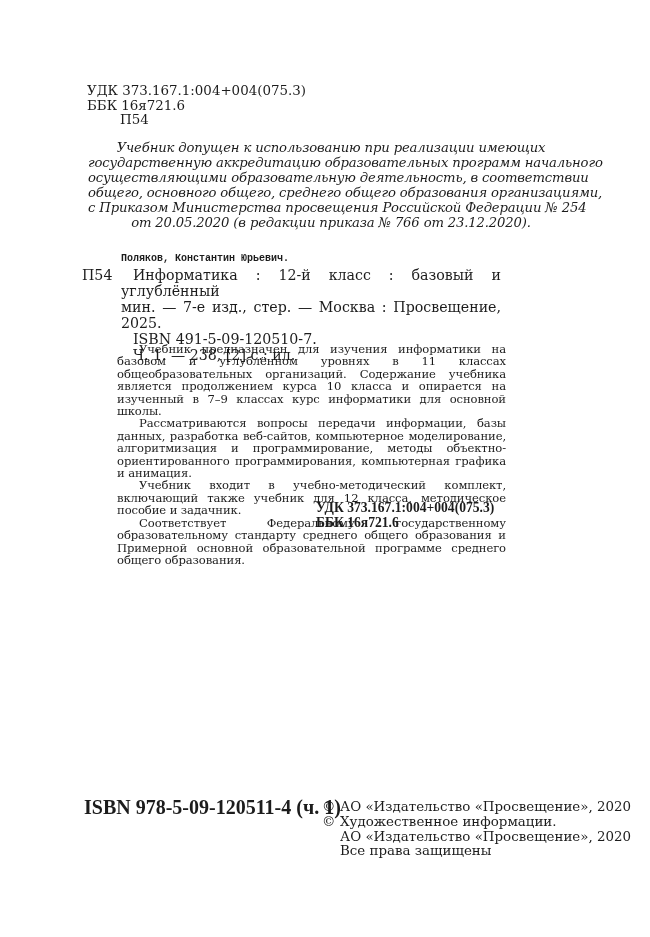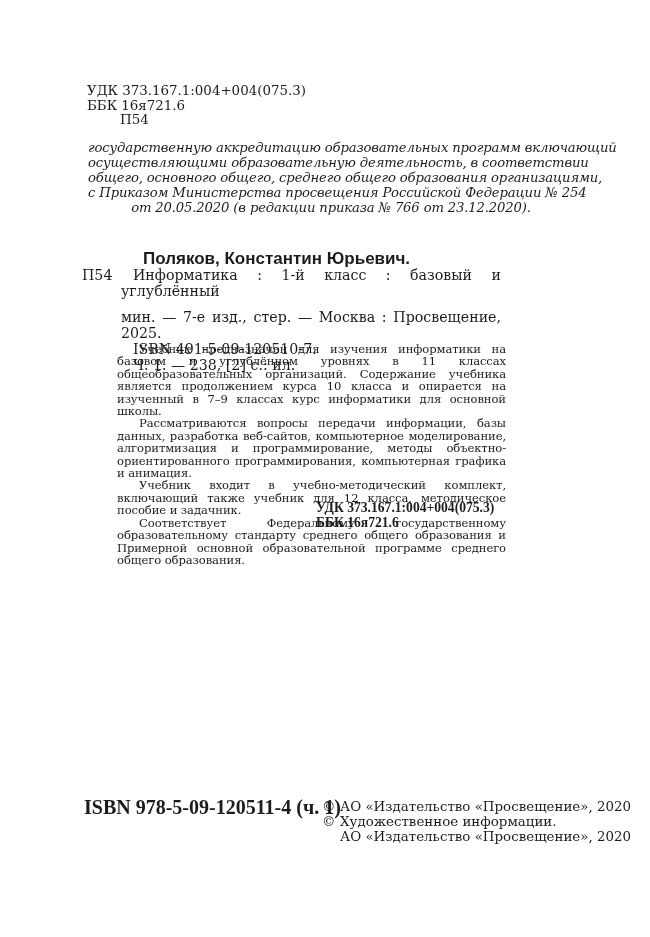--- a/index.html
+++ b/index.html
@@ -95,6 +95,7 @@
 </div>
 
 <div class="abs approval">
+  <div class="line">Учебник допущен к использованию при реализации имеющих</div>
   <div class="line">государственную аккредитацию образовательных программ включающий</div>
   <div class="line">осуществляющими образовательную деятельность, в соответствии</div>
   <div class="line">общего, основного общего, среднего общего образования организациями,</div>

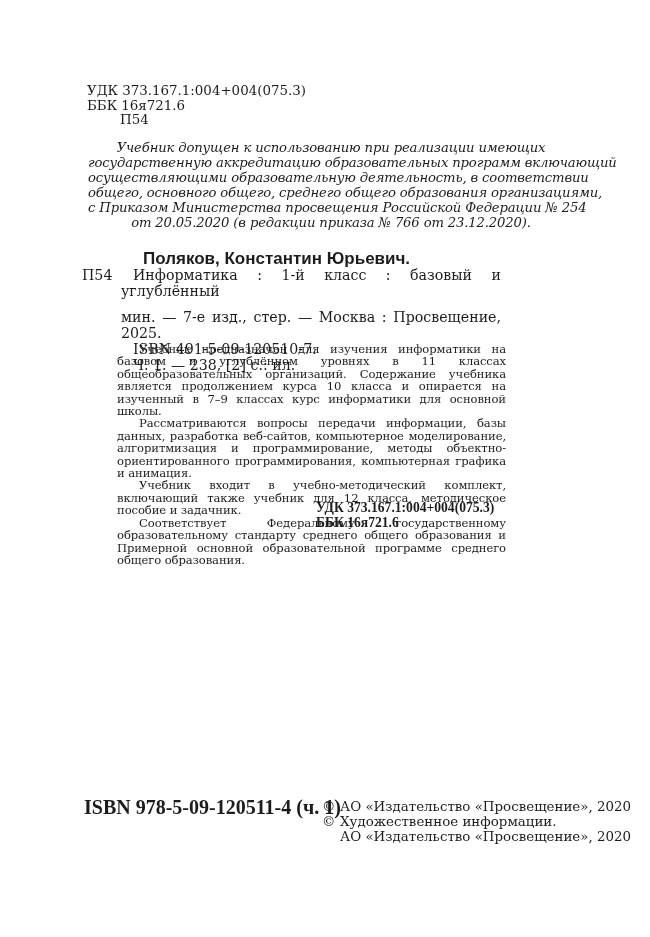--- a/index.html
+++ b/index.html
@@ -96,7 +96,7 @@
 
 <div class="abs approval">
   <div class="line">Учебник допущен к использованию при реализации имеющих</div>
-  <div class="line">государственную аккредитацию образовательных программ включающий</div>
+  <div class="line">государственную аккредитацию образовательных программ начального</div>
   <div class="line">осуществляющими образовательную деятельность, в соответствии</div>
   <div class="line">общего, основного общего, среднего общего образования организациями,</div>
   <div class="line">с Приказом Министерства просвещения Российской Федерации № 254</div>

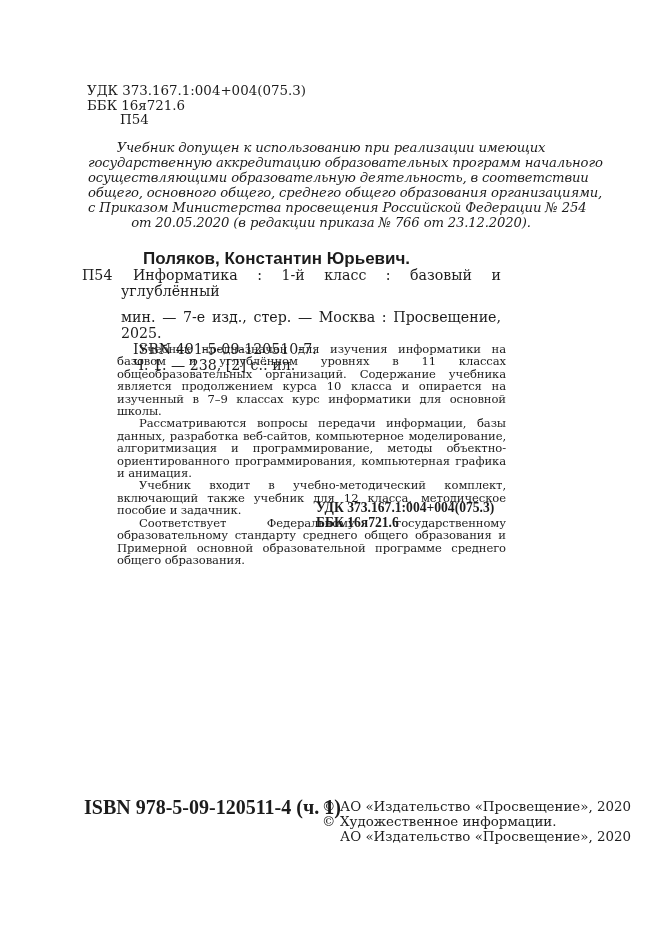--- a/index.html
+++ b/index.html
@@ -35,11 +35,10 @@
     
     .author {
       left: 121px; top: 251px;
-      font-family: Liberation Sans, sans-serif;
+      font-family: Liberation Mono, monospace;
       font-weight: bold;
-      font-size: 17px;
+      font-size: 10px;
       line-height: 16px;
-      margin-left: 22px;
     }
     .code-p54 {
       left: 82px; top: 267px;

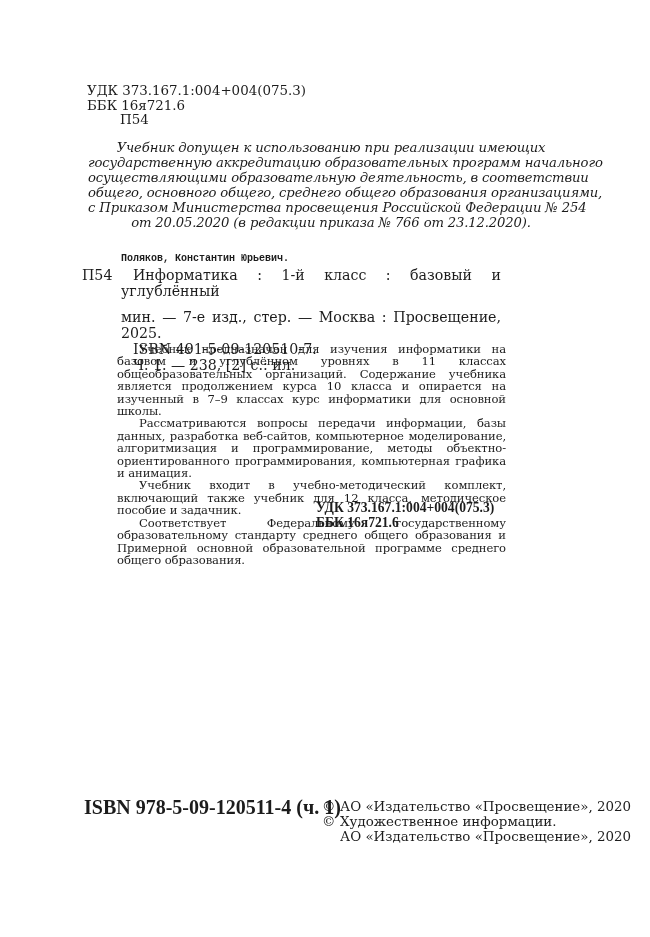--- a/index.html
+++ b/index.html
@@ -106,7 +106,7 @@
 <div class="abs code-p54">П54</div>
 
 <div class="abs biblio">
-  <div class="first">Информатика : 1-й класс : базовый и углублённый</div>
+  <div class="first">Информатика : 12-й класс : базовый и углублённый</div>
   <div class="cont last">мин. — 7-е изд., стер. — Москва : Просвещение, 2025.</div>
   <div class="pad line">ISBN 491-5-09-120510-7.</div>
   <div class="pad line">Ч. 1. — 238, [2] с.: ил.</div>

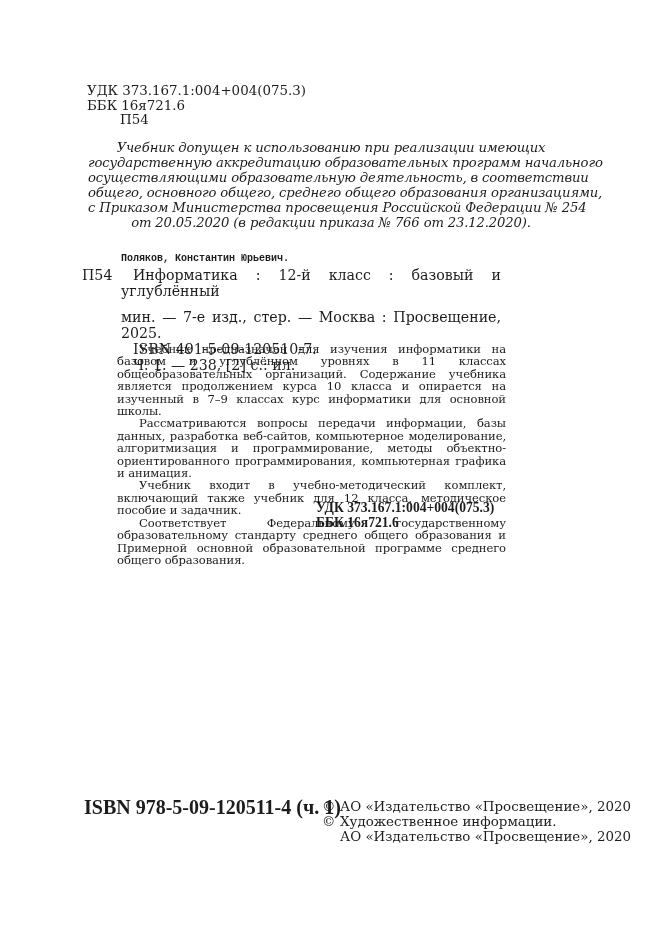--- a/index.html
+++ b/index.html
@@ -50,7 +50,7 @@
     }
     .biblio .first { text-indent: 12px; text-align: justify; text-align-last: justify; }
     .biblio .cont { text-align: justify; text-align-last: justify; }
-    .biblio .cont.last { text-align-last: left; margin-top: 10px; }
+    .biblio .cont.last { text-align-last: left; }
     .biblio .pad { padding-left: 12px; }
 
     .annotation {

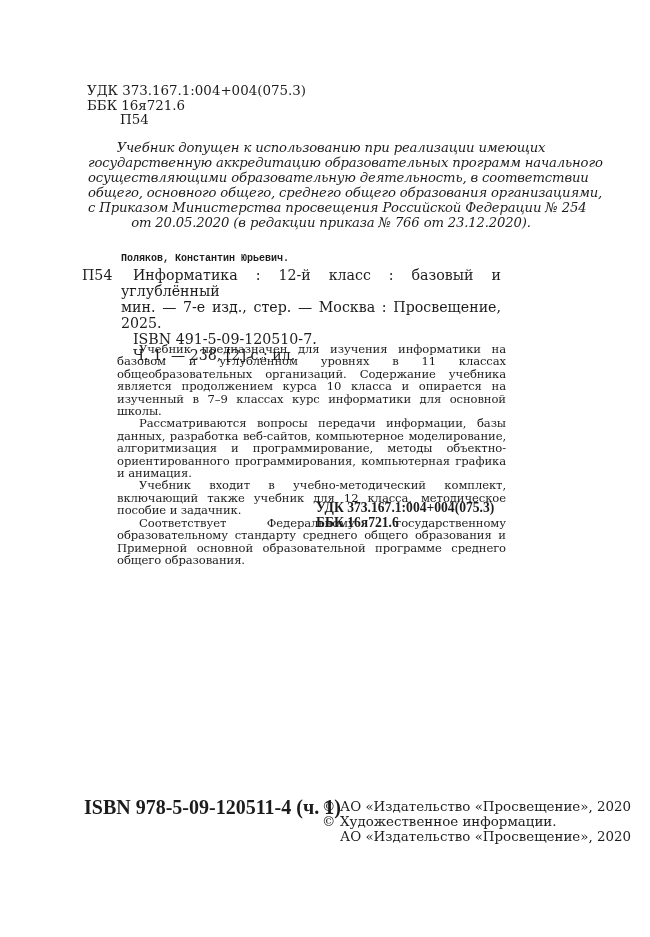--- a/index.html
+++ b/index.html
@@ -141,6 +141,10 @@
     <span class="sym"></span>
     <span class="line">АО «Издательство «Просвещение», 2020</span>
   </div>
+  <div class="row">
+    <span class="sym"></span>
+    <span class="line">Все права защищены</span>
+  </div>
 </div>
 
 </body></html>

